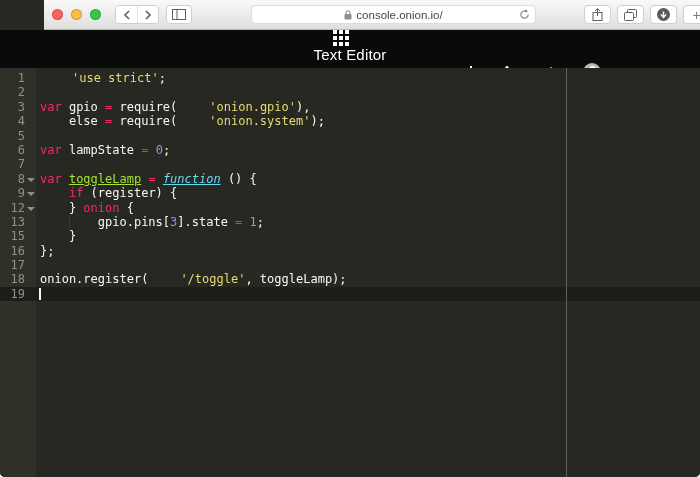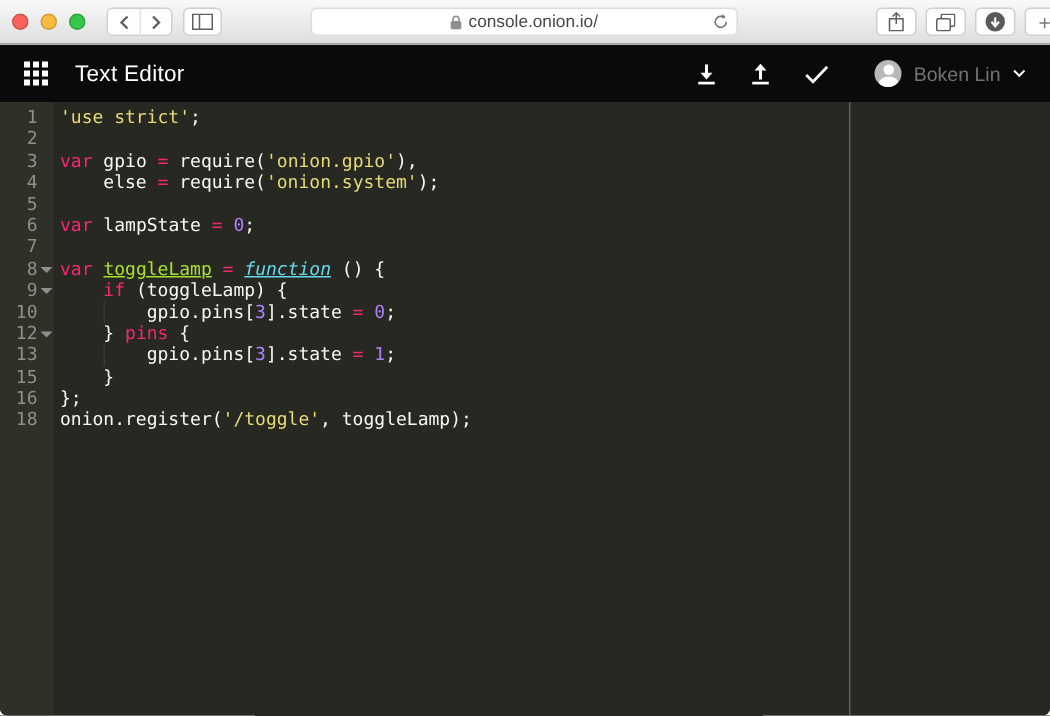--- a/index.html
+++ b/index.html
@@ -7,7 +7,7 @@
   .window { position:relative; width:700px; height:477px; overflow:hidden; background:#272822; border-radius:0 0 5px 5px; }
 
   
-  .chrome { position:relative; height:30px; background:linear-gradient(#f9f9f9,#dedede); border-bottom:1px solid #b6b6b6; display:flex; align-items:center; padding:0 8px; }
+  .chrome { position:relative; height:30px; background:linear-gradient(#f9f9f9,#dedede); border-bottom:1px solid #b6b6b6; display:flex; align-items:center; padding:0 8px;margin-left:44px; }
   .lights { display:flex; gap:8px; margin-right:14px; }
   .light { width:11px; height:11px; border-radius:50%; border:0.5px solid rgba(0,0,0,.18); }
   .light.red{background:#fc615d;} .light.yellow{background:#fdbc40;} .light.green{background:#34c749;}

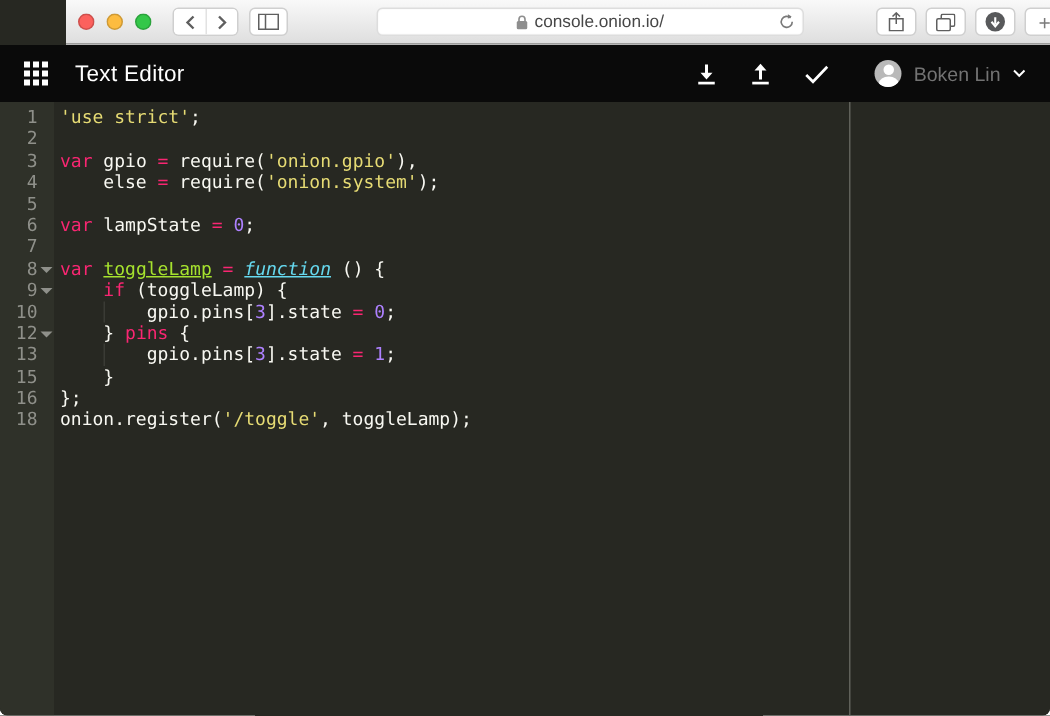--- a/index.html
+++ b/index.html
@@ -25,7 +25,7 @@
   .plus-btn { width:24px; font-size:14px; color:#7b7b7b; }
 
   
-  .appbar { height:38px; background:#0a0a0a; display:flex; align-items:center; padding:0 16px; }
+  .appbar { height:38px; background:#0a0a0a; display:flex; align-items:center; padding:0 16px;flex-direction:column; }
   .grid-icon { display:grid; grid-template-columns:repeat(3,4px); grid-template-rows:repeat(3,4px); gap:2px; margin-right:18px; }
   .grid-icon span { background:#fff; }
   .app-title { color:#fff; font-size:15px; letter-spacing:.2px; }

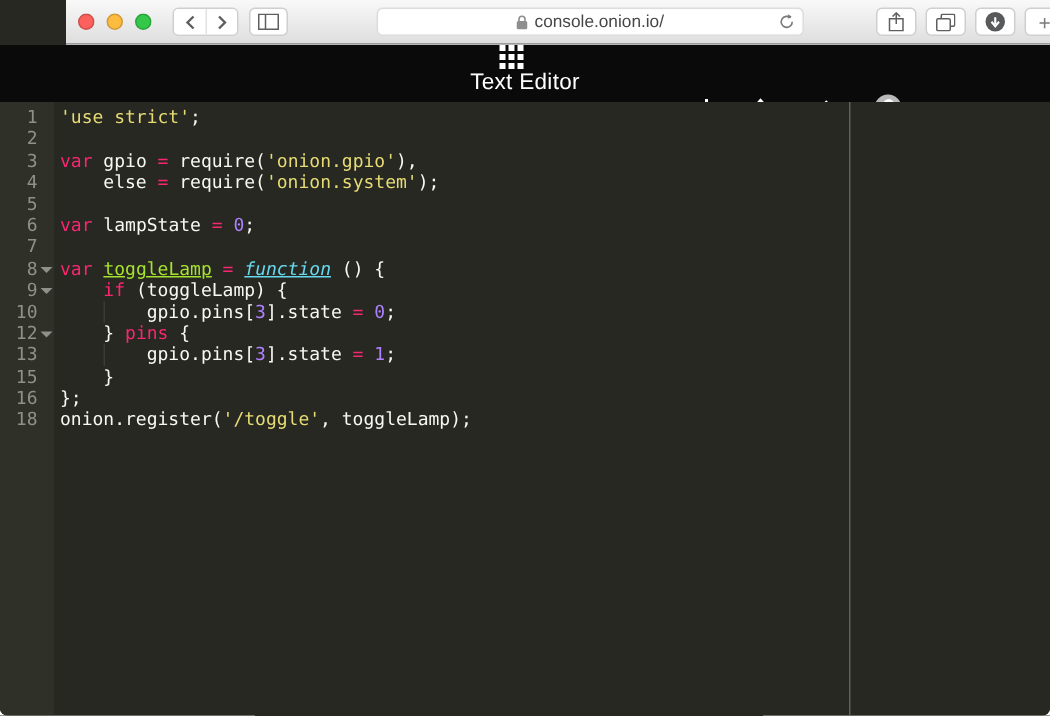--- a/index.html
+++ b/index.html
@@ -50,7 +50,7 @@
   .row.guide .code::before { content:''; position:absolute; left:33px; top:0; bottom:0; width:1px; background:rgba(255,255,255,.09); }
   .cursor { position:absolute; left:3px; top:1px; width:2px; height:12.5px; background:#f8f8f0; }
   .tok-plain { color:var(--plain); }
-  .tok-str { color:var(--str); }
+  .tok-str { color:var(--str);margin-left:32px; }
   .tok-kw { color:var(--kw); }
   .tok-kwvar { color:var(--kw); }
   .tok-kwfn { color:var(--kwfn); font-style:italic;text-decoration:underline; }

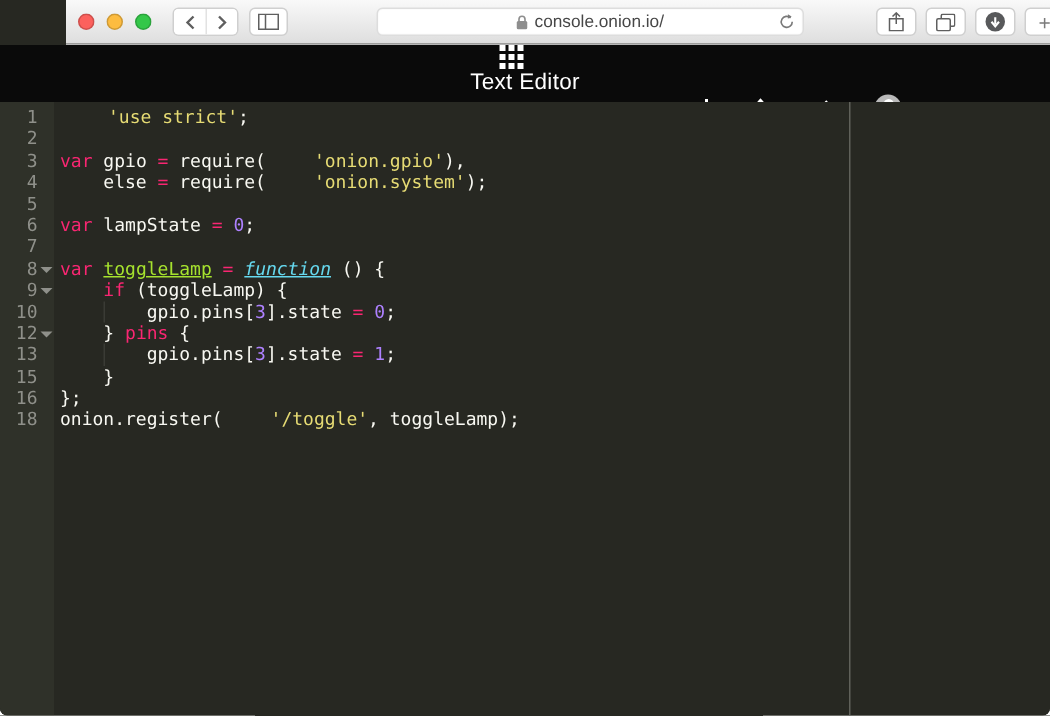--- a/index.html
+++ b/index.html
@@ -186,7 +186,7 @@
         <div class="row"><span class="gut">6</span><span class="code"><span class="tok-kwvar">var</span><span class="tok-plain"> lampState </span><span class="tok-op">=</span><span class="tok-plain"> </span><span class="tok-num">0</span><span class="tok-plain">;</span></span></div>
         <div class="row"><span class="gut">7</span><span class="code"></span></div>
         <div class="row"><span class="gut">8</span><span class="fold"></span><span class="code"><span class="tok-kwvar">var</span><span class="tok-plain"> </span><span class="tok-fn">toggleLamp</span><span class="tok-plain"> </span><span class="tok-op">=</span><span class="tok-plain"> </span><span class="tok-kwfn">function</span><span class="tok-plain"> () {</span></span></div>
-        <div class="row"><span class="gut">9</span><span class="fold"></span><span class="code"><span class="tok-plain">    </span><span class="tok-kw">if</span><span class="tok-plain"> (toggleLamp) {</span></span></div>
+        <div class="row"><span class="gut">9</span><span class="fold"></span><span class="code"><span class="tok-plain">    </span><span class="tok-kw">if</span><span class="tok-plain"> (register) {</span></span></div>
         <div class="row guide"><span class="gut">10</span><span class="code"><span class="tok-plain">        gpio.pins[</span><span class="tok-num">3</span><span class="tok-plain">].state </span><span class="tok-op">=</span><span class="tok-plain"> </span><span class="tok-num">0</span><span class="tok-plain">;</span></span></div>
         <div class="row"><span class="gut">12</span><span class="fold"></span><span class="code"><span class="tok-plain">    } </span><span class="tok-kw">pins</span><span class="tok-plain"> {</span></span></div>
         <div class="row guide"><span class="gut">13</span><span class="code"><span class="tok-plain">        gpio.pins[</span><span class="tok-num">3</span><span class="tok-plain">].state </span><span class="tok-op">=</span><span class="tok-plain"> </span><span class="tok-num">1</span><span class="tok-plain">;</span></span></div>

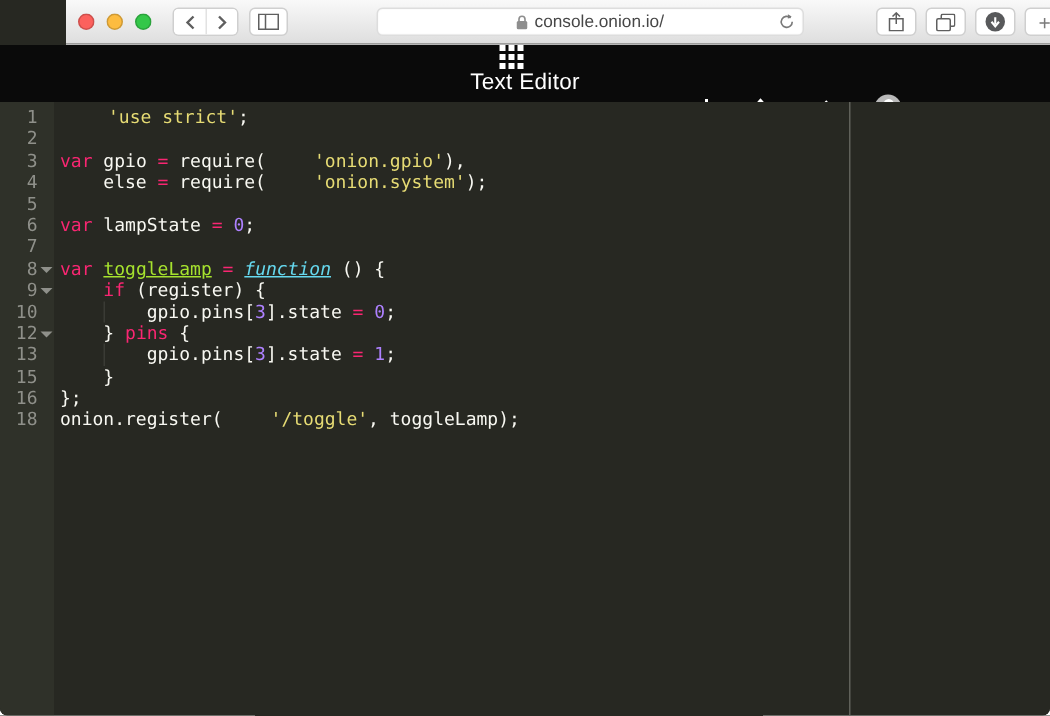--- a/index.html
+++ b/index.html
@@ -187,7 +187,6 @@
         <div class="row"><span class="gut">7</span><span class="code"></span></div>
         <div class="row"><span class="gut">8</span><span class="fold"></span><span class="code"><span class="tok-kwvar">var</span><span class="tok-plain"> </span><span class="tok-fn">toggleLamp</span><span class="tok-plain"> </span><span class="tok-op">=</span><span class="tok-plain"> </span><span class="tok-kwfn">function</span><span class="tok-plain"> () {</span></span></div>
         <div class="row"><span class="gut">9</span><span class="fold"></span><span class="code"><span class="tok-plain">    </span><span class="tok-kw">if</span><span class="tok-plain"> (register) {</span></span></div>
-        <div class="row guide"><span class="gut">10</span><span class="code"><span class="tok-plain">        gpio.pins[</span><span class="tok-num">3</span><span class="tok-plain">].state </span><span class="tok-op">=</span><span class="tok-plain"> </span><span class="tok-num">0</span><span class="tok-plain">;</span></span></div>
         <div class="row"><span class="gut">12</span><span class="fold"></span><span class="code"><span class="tok-plain">    } </span><span class="tok-kw">pins</span><span class="tok-plain"> {</span></span></div>
         <div class="row guide"><span class="gut">13</span><span class="code"><span class="tok-plain">        gpio.pins[</span><span class="tok-num">3</span><span class="tok-plain">].state </span><span class="tok-op">=</span><span class="tok-plain"> </span><span class="tok-num">1</span><span class="tok-plain">;</span></span></div>
         <div class="row"><span class="gut">15</span><span class="code"><span class="tok-plain">    }</span></span></div>

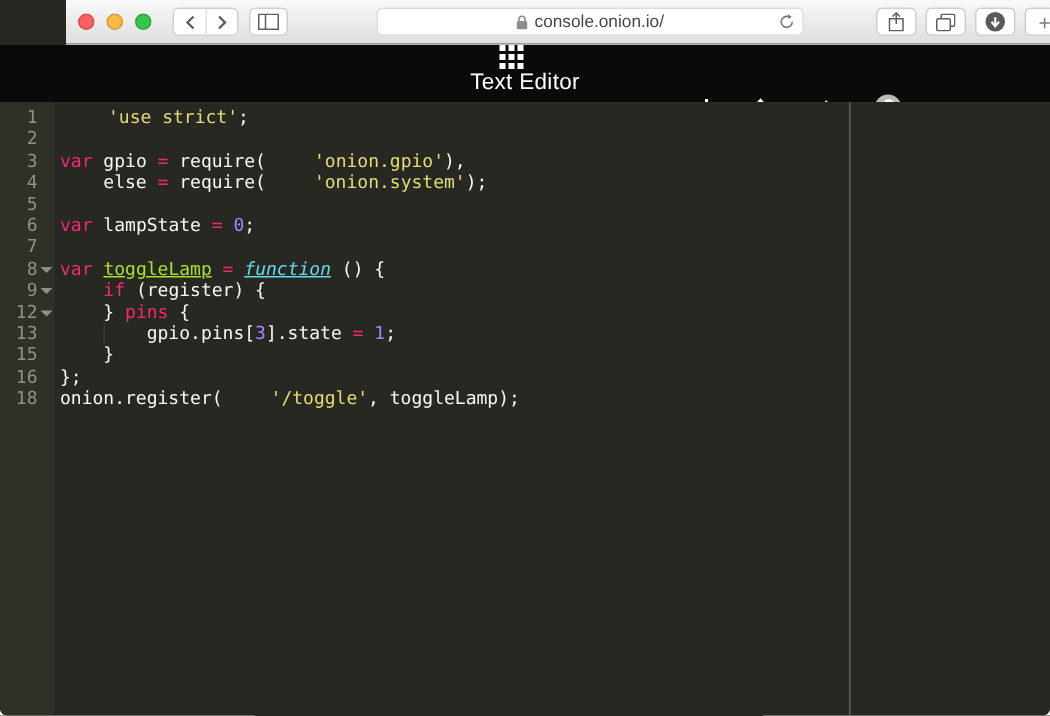--- a/index.html
+++ b/index.html
@@ -187,7 +187,7 @@
         <div class="row"><span class="gut">7</span><span class="code"></span></div>
         <div class="row"><span class="gut">8</span><span class="fold"></span><span class="code"><span class="tok-kwvar">var</span><span class="tok-plain"> </span><span class="tok-fn">toggleLamp</span><span class="tok-plain"> </span><span class="tok-op">=</span><span class="tok-plain"> </span><span class="tok-kwfn">function</span><span class="tok-plain"> () {</span></span></div>
         <div class="row"><span class="gut">9</span><span class="fold"></span><span class="code"><span class="tok-plain">    </span><span class="tok-kw">if</span><span class="tok-plain"> (register) {</span></span></div>
-        <div class="row"><span class="gut">12</span><span class="fold"></span><span class="code"><span class="tok-plain">    } </span><span class="tok-kw">pins</span><span class="tok-plain"> {</span></span></div>
+        <div class="row"><span class="gut">12</span><span class="fold"></span><span class="code"><span class="tok-plain">    } </span><span class="tok-kw">onion</span><span class="tok-plain"> {</span></span></div>
         <div class="row guide"><span class="gut">13</span><span class="code"><span class="tok-plain">        gpio.pins[</span><span class="tok-num">3</span><span class="tok-plain">].state </span><span class="tok-op">=</span><span class="tok-plain"> </span><span class="tok-num">1</span><span class="tok-plain">;</span></span></div>
         <div class="row"><span class="gut">15</span><span class="code"><span class="tok-plain">    }</span></span></div>
         <div class="row"><span class="gut">16</span><span class="code"><span class="tok-plain">};</span></span></div>

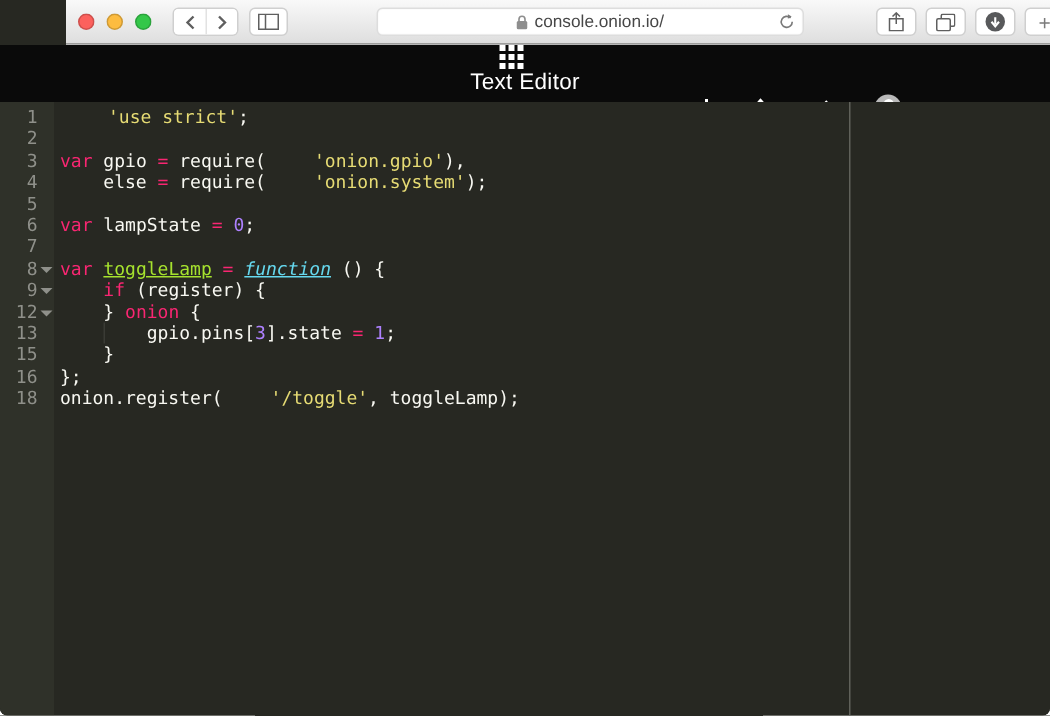--- a/index.html
+++ b/index.html
@@ -191,6 +191,7 @@
         <div class="row guide"><span class="gut">13</span><span class="code"><span class="tok-plain">        gpio.pins[</span><span class="tok-num">3</span><span class="tok-plain">].state </span><span class="tok-op">=</span><span class="tok-plain"> </span><span class="tok-num">1</span><span class="tok-plain">;</span></span></div>
         <div class="row"><span class="gut">15</span><span class="code"><span class="tok-plain">    }</span></span></div>
         <div class="row"><span class="gut">16</span><span class="code"><span class="tok-plain">};</span></span></div>
+        <div class="row"><span class="gut">17</span><span class="code"></span></div>
         <div class="row"><span class="gut">18</span><span class="code"><span class="tok-plain">onion.register(</span><span class="tok-str">'/toggle'</span><span class="tok-plain">, toggleLamp);</span></span></div>
       </div>
   </div>

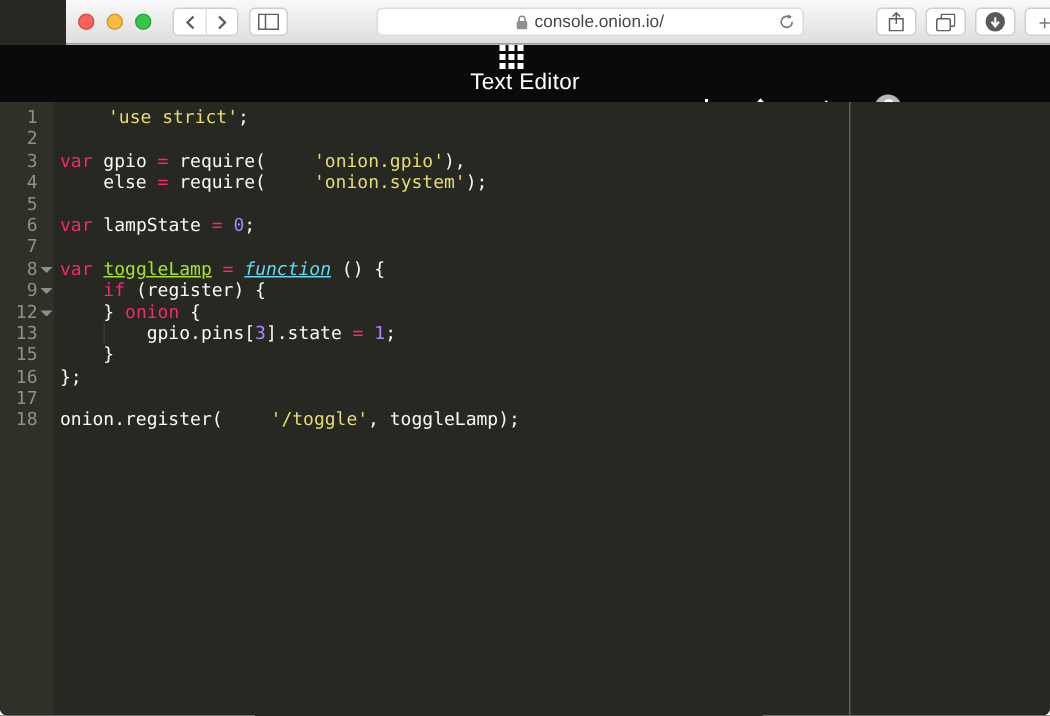--- a/index.html
+++ b/index.html
@@ -193,6 +193,7 @@
         <div class="row"><span class="gut">16</span><span class="code"><span class="tok-plain">};</span></span></div>
         <div class="row"><span class="gut">17</span><span class="code"></span></div>
         <div class="row"><span class="gut">18</span><span class="code"><span class="tok-plain">onion.register(</span><span class="tok-str">'/toggle'</span><span class="tok-plain">, toggleLamp);</span></span></div>
+        <div class="row active"><span class="gut">19</span><span class="code"><span class="cursor"></span></span></div>
       </div>
   </div>
 

